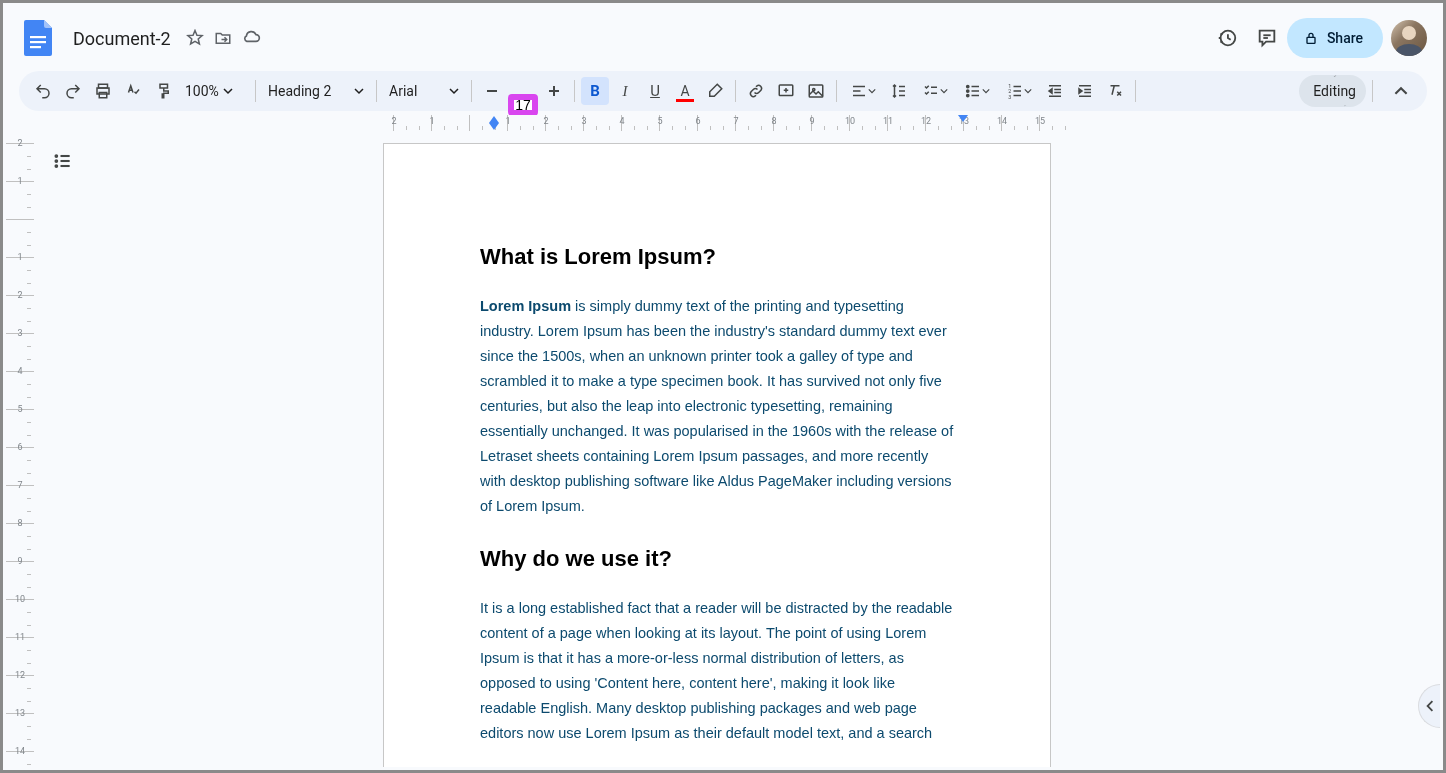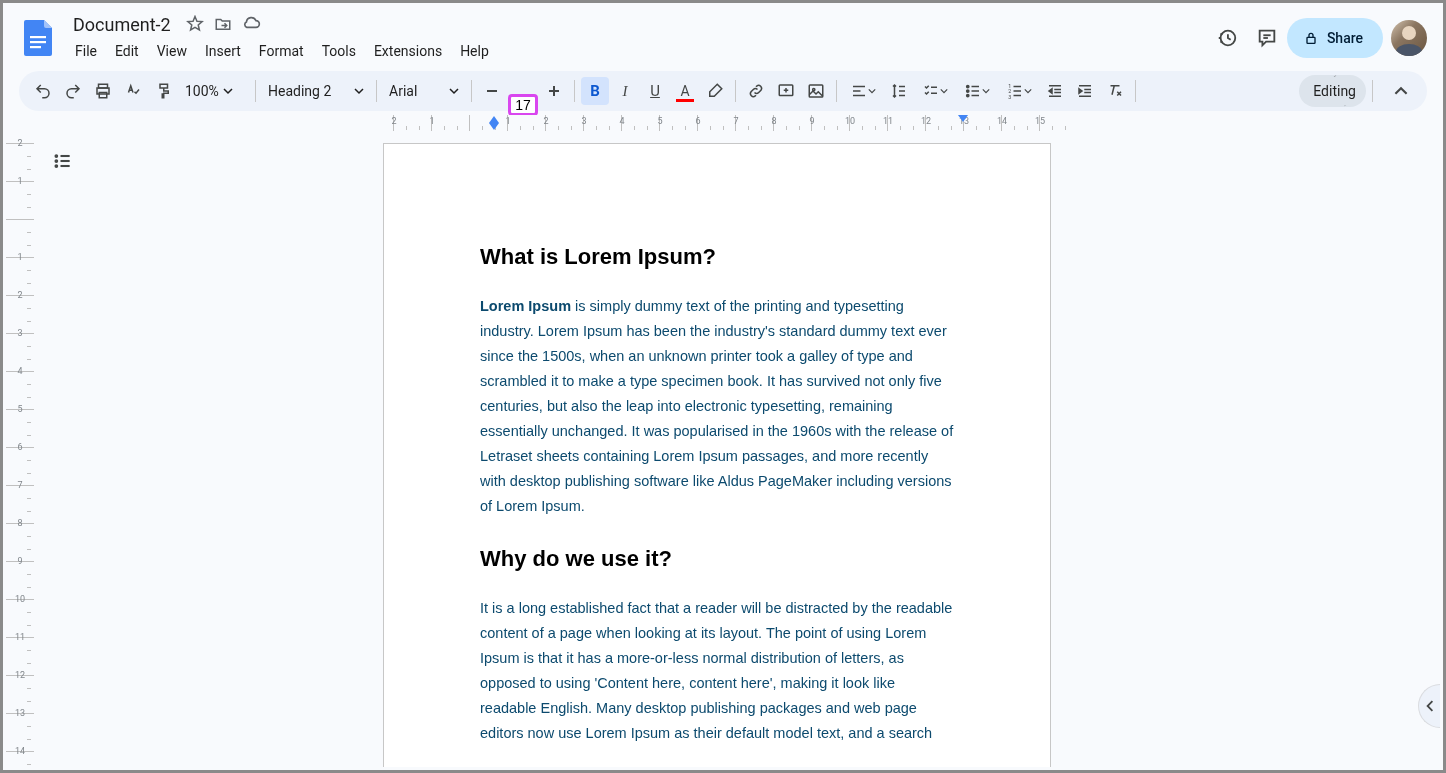--- a/index.html
+++ b/index.html
@@ -412,16 +412,6 @@
           </svg>
       </span>
     </div>
-    <div class="menu-row">
-      <span class="menu-item">File</span>
-      <span class="menu-item">Edit</span>
-      <span class="menu-item">View</span>
-      <span class="menu-item">Insert</span>
-      <span class="menu-item">Format</span>
-      <span class="menu-item">Tools</span>
-      <span class="menu-item">Extensions</span>
-      <span class="menu-item">Help</span>
-    </div>
   </div>
   <div class="header-right">
     <div class="hdr-icon">

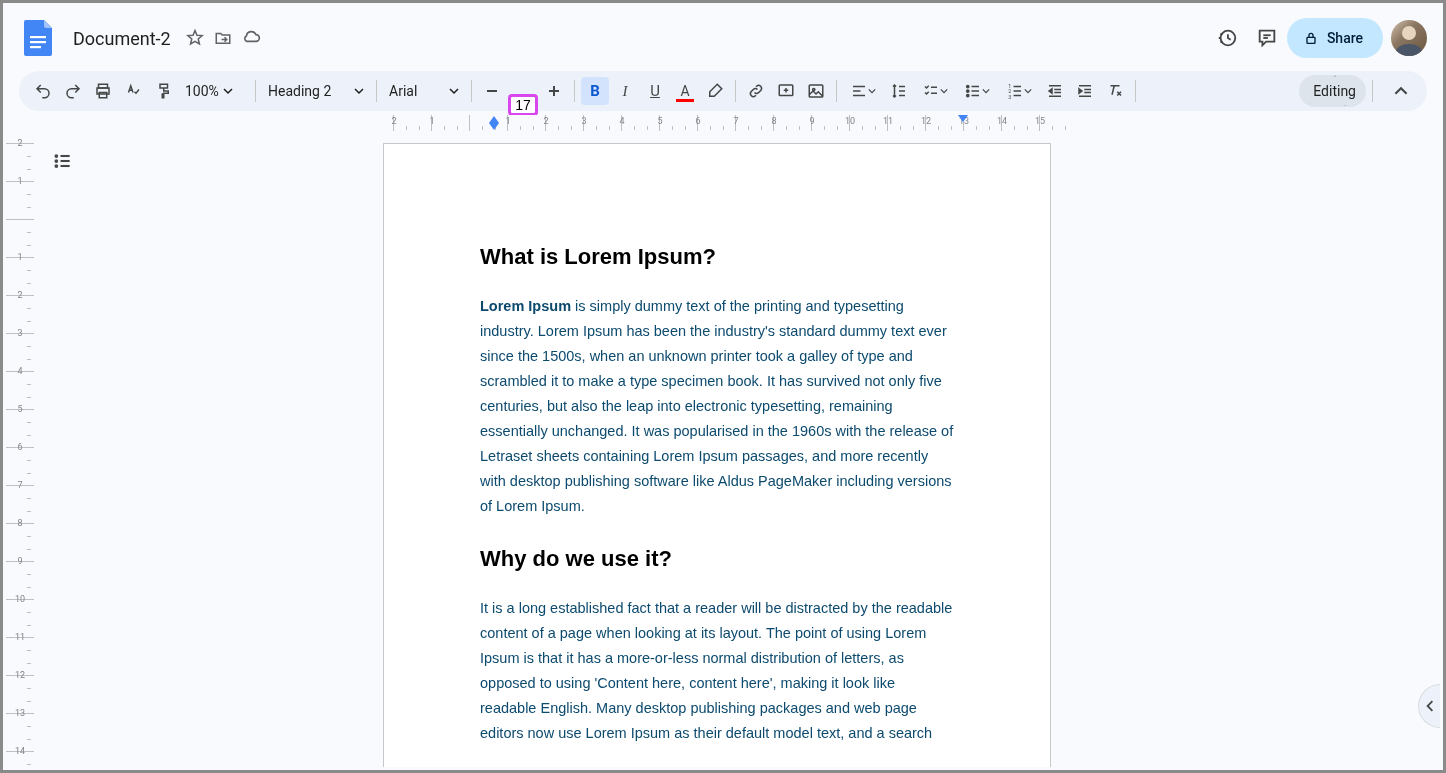--- a/index.html
+++ b/index.html
@@ -166,7 +166,7 @@
 .font-size-input {
   width: 30px;
   height: 22px;
-  border: 3px solid #d946ef;
+  border: 6px solid #d946ef;
   border-radius: 4px;
   text-align: center;
   font-size: 14px;

